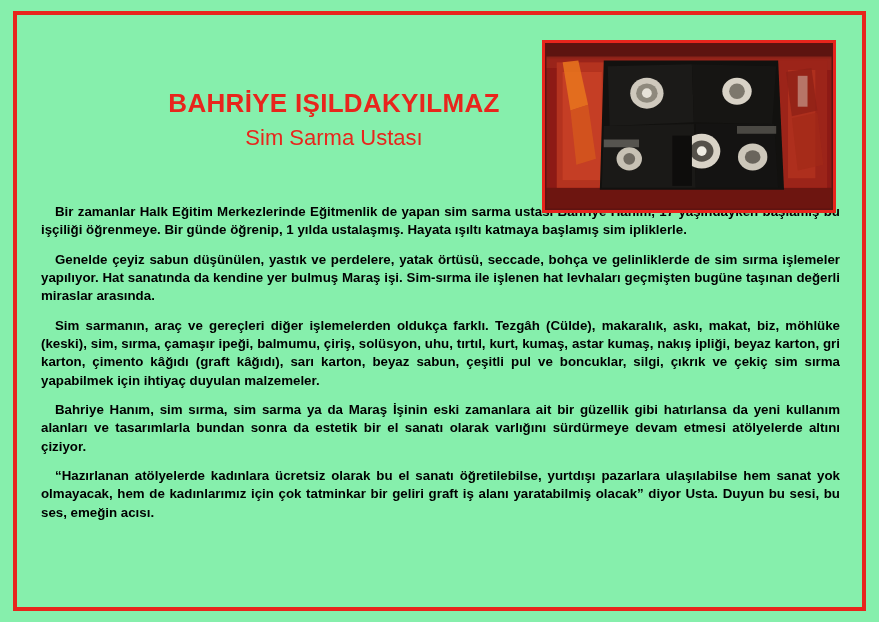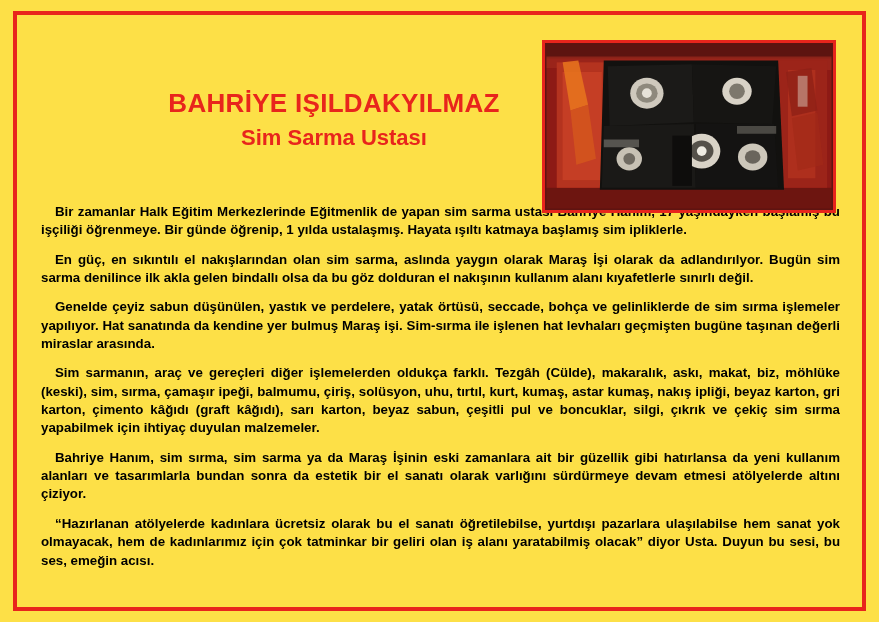--- a/index.html
+++ b/index.html
@@ -17,7 +17,7 @@
     position: relative;
     width: 879px;
     height: 622px;
-    background: #fde047;
+    background: #86efac;
     box-sizing: border-box;
   }
   .border-frame {

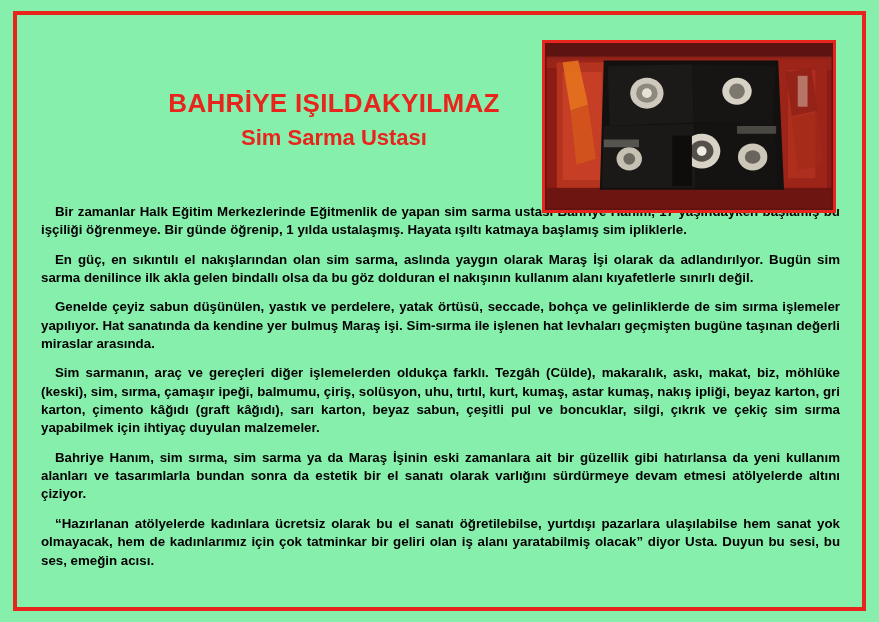--- a/index.html
+++ b/index.html
@@ -60,7 +60,7 @@
   .title-sub {
     color: #e8251c;
     font-size: 22px;
-    font-weight: bold;
+    font-weight: normal;
     line-height: 1.2;
     margin: 6px 0 0 0;
   }

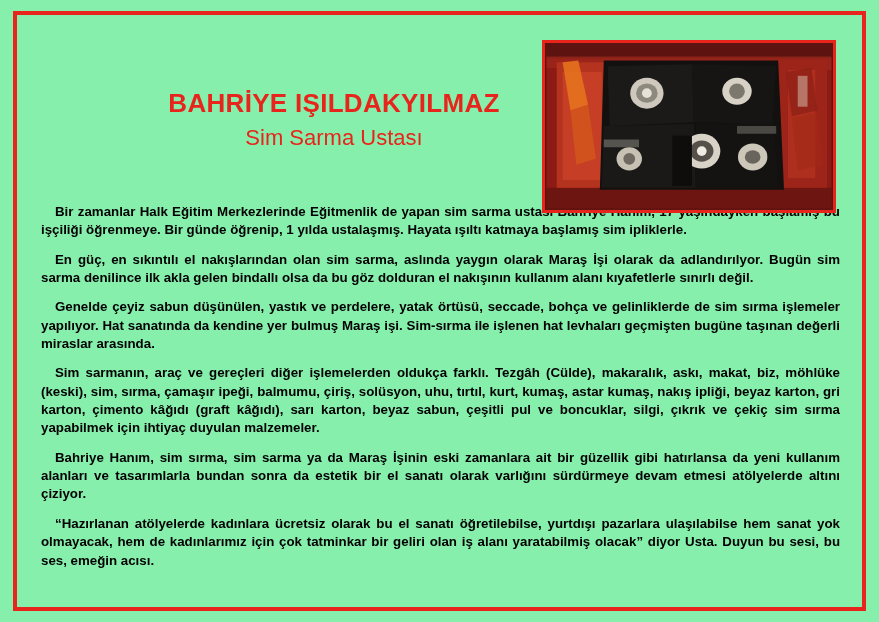--- a/index.html
+++ b/index.html
@@ -151,7 +151,6 @@
 
     <div class="body-text">
       <p class="para">Bir zamanlar Halk Eğitim Merkezlerinde Eğitmenlik de yapan sim sarma ustası Bahriye Hanım, 17 yaşındayken başlamış bu işçiliği öğrenmeye. Bir günde öğrenip, 1 yılda ustalaşmış. Hayata ışıltı katmaya başlamış sim ipliklerle.</p>
-      <p class="para">En güç, en sıkıntılı el nakışlarından olan sim sarma, aslında yaygın olarak Maraş İşi olarak da adlandırılyor. Bugün sim sarma denilince ilk akla gelen bindallı olsa da bu göz dolduran el nakışının kullanım alanı kıyafetlerle sınırlı değil.</p>
       <p class="para">Genelde çeyiz sabun düşünülen, yastık ve perdelere, yatak örtüsü, seccade, bohça ve gelinliklerde de sim sırma işlemeler yapılıyor. Hat sanatında da kendine yer bulmuş Maraş işi. Sim-sırma ile işlenen hat levhaları geçmişten bugüne taşınan değerli miraslar arasında.</p>
       <p class="para">Sim sarmanın, araç ve gereçleri diğer işlemelerden oldukça farklı. Tezgâh (Cülde), makaralık, askı, makat, biz, möhlüke (keski), sim, sırma, çamaşır ipeği, balmumu, çiriş, solüsyon, uhu, tırtıl, kurt, kumaş, astar kumaş, nakış ipliği, beyaz karton, gri karton, çimento kâğıdı (graft kâğıdı), sarı karton, beyaz sabun, çeşitli pul ve boncuklar, silgi, çıkrık ve çekiç sim sırma yapabilmek için ihtiyaç duyulan malzemeler.</p>
       <p class="para">Bahriye Hanım, sim sırma, sim sarma ya da Maraş İşinin  eski zamanlara ait bir güzellik gibi hatırlansa da yeni kullanım alanları ve tasarımlarla bundan sonra da estetik bir el sanatı olarak varlığını sürdürmeye devam etmesi atölyelerde altını çiziyor.</p>

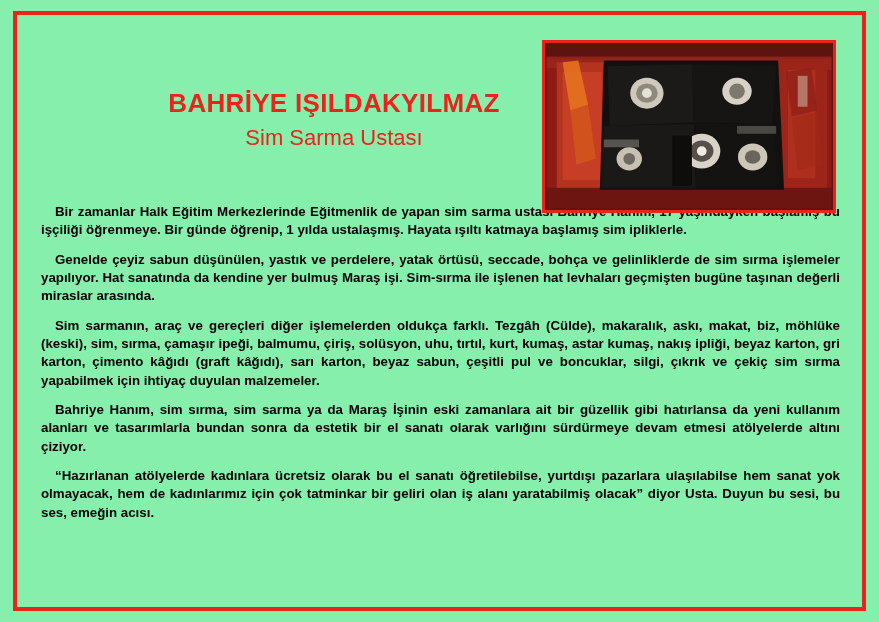--- a/index.html
+++ b/index.html
@@ -154,7 +154,7 @@
       <p class="para">Genelde çeyiz sabun düşünülen, yastık ve perdelere, yatak örtüsü, seccade, bohça ve gelinliklerde de sim sırma işlemeler yapılıyor. Hat sanatında da kendine yer bulmuş Maraş işi. Sim-sırma ile işlenen hat levhaları geçmişten bugüne taşınan değerli miraslar arasında.</p>
       <p class="para">Sim sarmanın, araç ve gereçleri diğer işlemelerden oldukça farklı. Tezgâh (Cülde), makaralık, askı, makat, biz, möhlüke (keski), sim, sırma, çamaşır ipeği, balmumu, çiriş, solüsyon, uhu, tırtıl, kurt, kumaş, astar kumaş, nakış ipliği, beyaz karton, gri karton, çimento kâğıdı (graft kâğıdı), sarı karton, beyaz sabun, çeşitli pul ve boncuklar, silgi, çıkrık ve çekiç sim sırma yapabilmek için ihtiyaç duyulan malzemeler.</p>
       <p class="para">Bahriye Hanım, sim sırma, sim sarma ya da Maraş İşinin  eski zamanlara ait bir güzellik gibi hatırlansa da yeni kullanım alanları ve tasarımlarla bundan sonra da estetik bir el sanatı olarak varlığını sürdürmeye devam etmesi atölyelerde altını çiziyor.</p>
-      <p class="para">“Hazırlanan atölyelerde kadınlara ücretsiz olarak bu el sanatı öğretilebilse, yurtdışı pazarlara ulaşılabilse hem sanat yok olmayacak, hem de kadınlarımız için çok tatminkar bir geliri olan iş alanı yaratabilmiş olacak” diyor Usta. Duyun bu sesi, bu ses, emeğin acısı.</p>
+      <p class="para">“Hazırlanan atölyelerde kadınlara ücretsiz olarak bu el sanatı öğretilebilse, yurtdışı pazarlara ulaşılabilse hem sanat yok olmayacak, hem de kadınlarımız için çok tatminkar bir geliri graft iş alanı yaratabilmiş olacak” diyor Usta. Duyun bu sesi, bu ses, emeğin acısı.</p>
     </div>
 
   </div>

